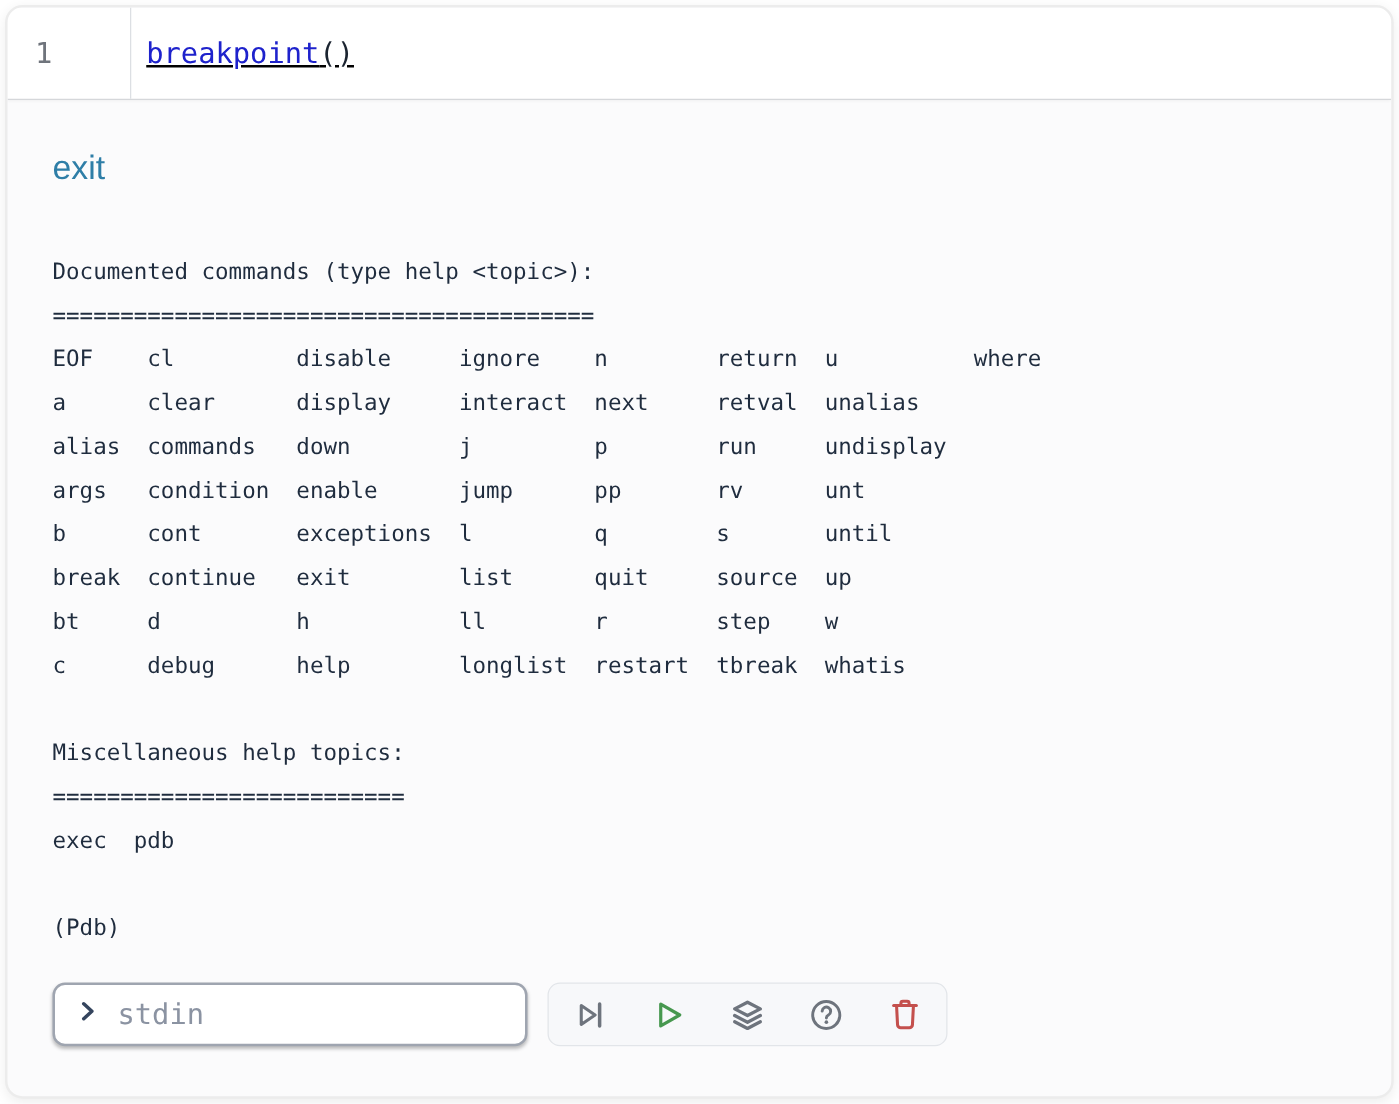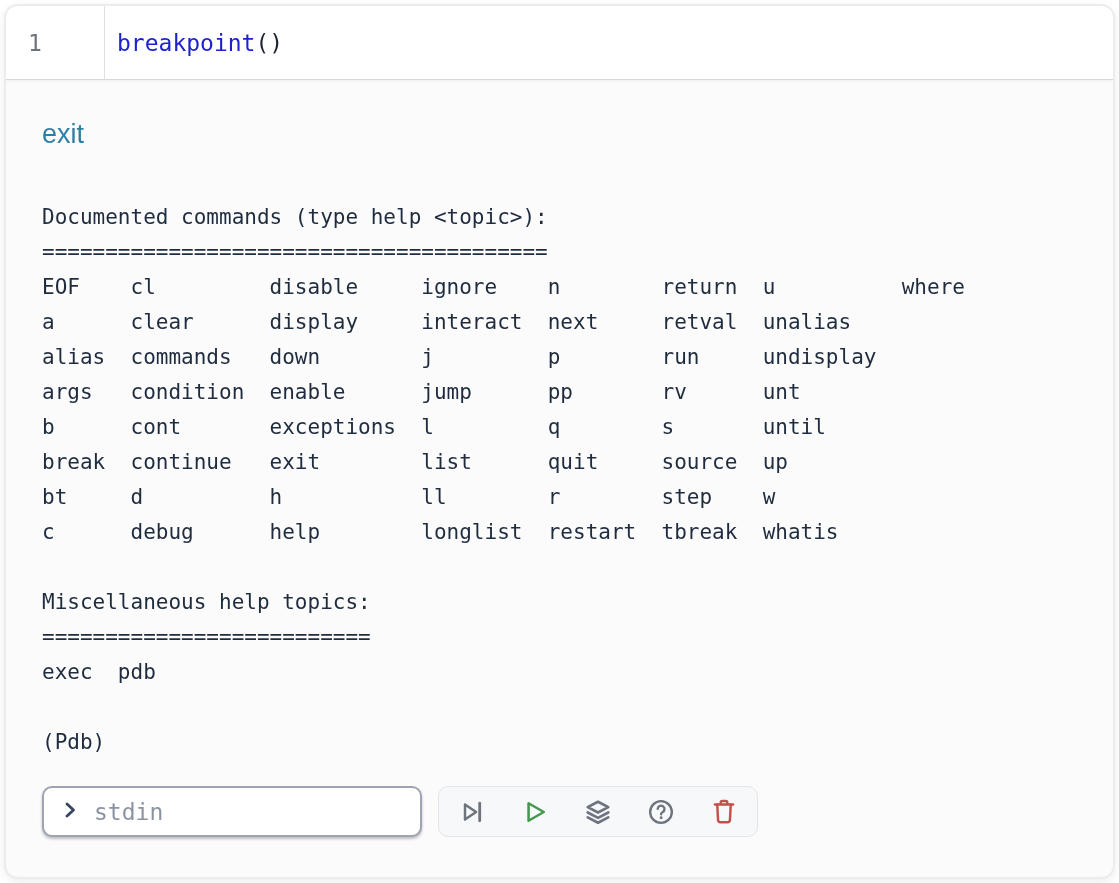--- a/index.html
+++ b/index.html
@@ -44,6 +44,7 @@
     font-family:"DejaVu Sans Mono", monospace;
     font-size:23px;
     white-space:pre;
+    text-decoration:underline;
   }
   .tok-builtin { color:#1e22cc; }
   .tok-punc { color:#1b2430; }

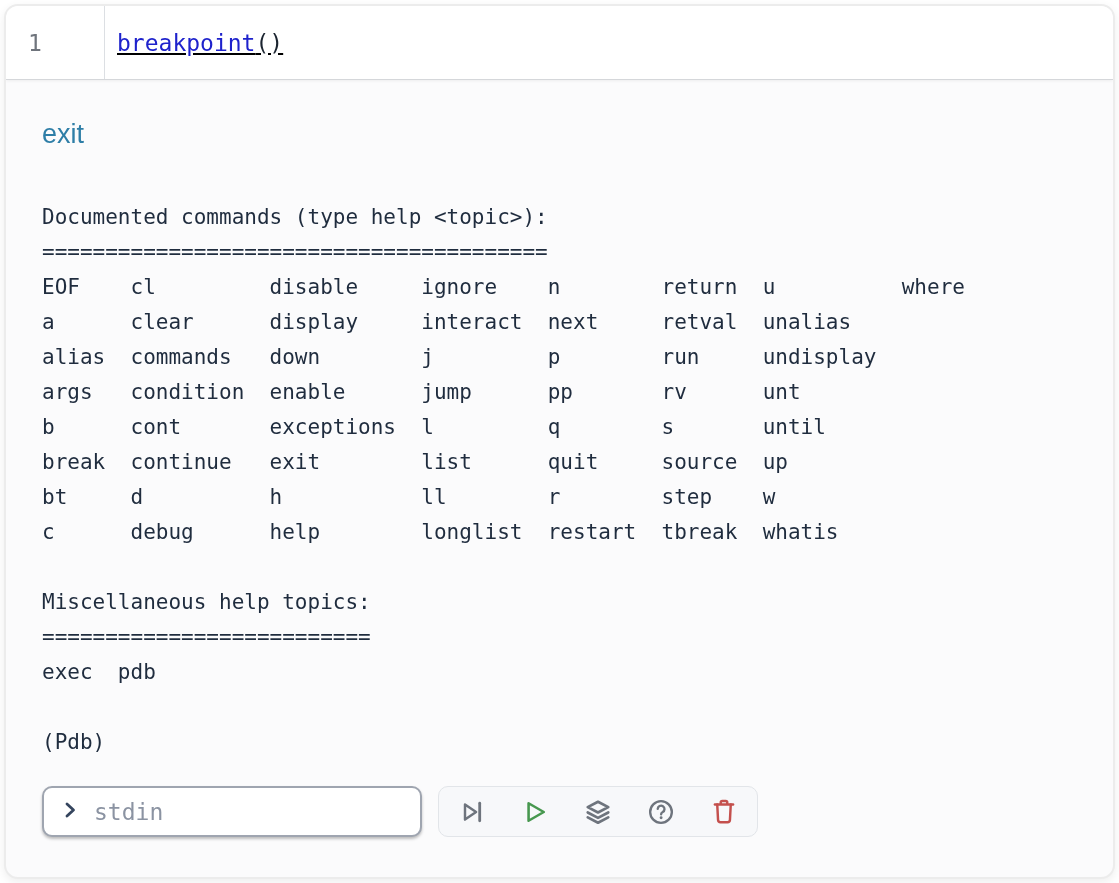--- a/index.html
+++ b/index.html
@@ -58,7 +58,7 @@
   pre.term {
     margin:49px 0 0 0;
     font-family:"DejaVu Sans Mono", monospace;
-    font-size:21px;
+    font-size:18px;
     line-height:35px;
     color:#1f2c3e;
   }

